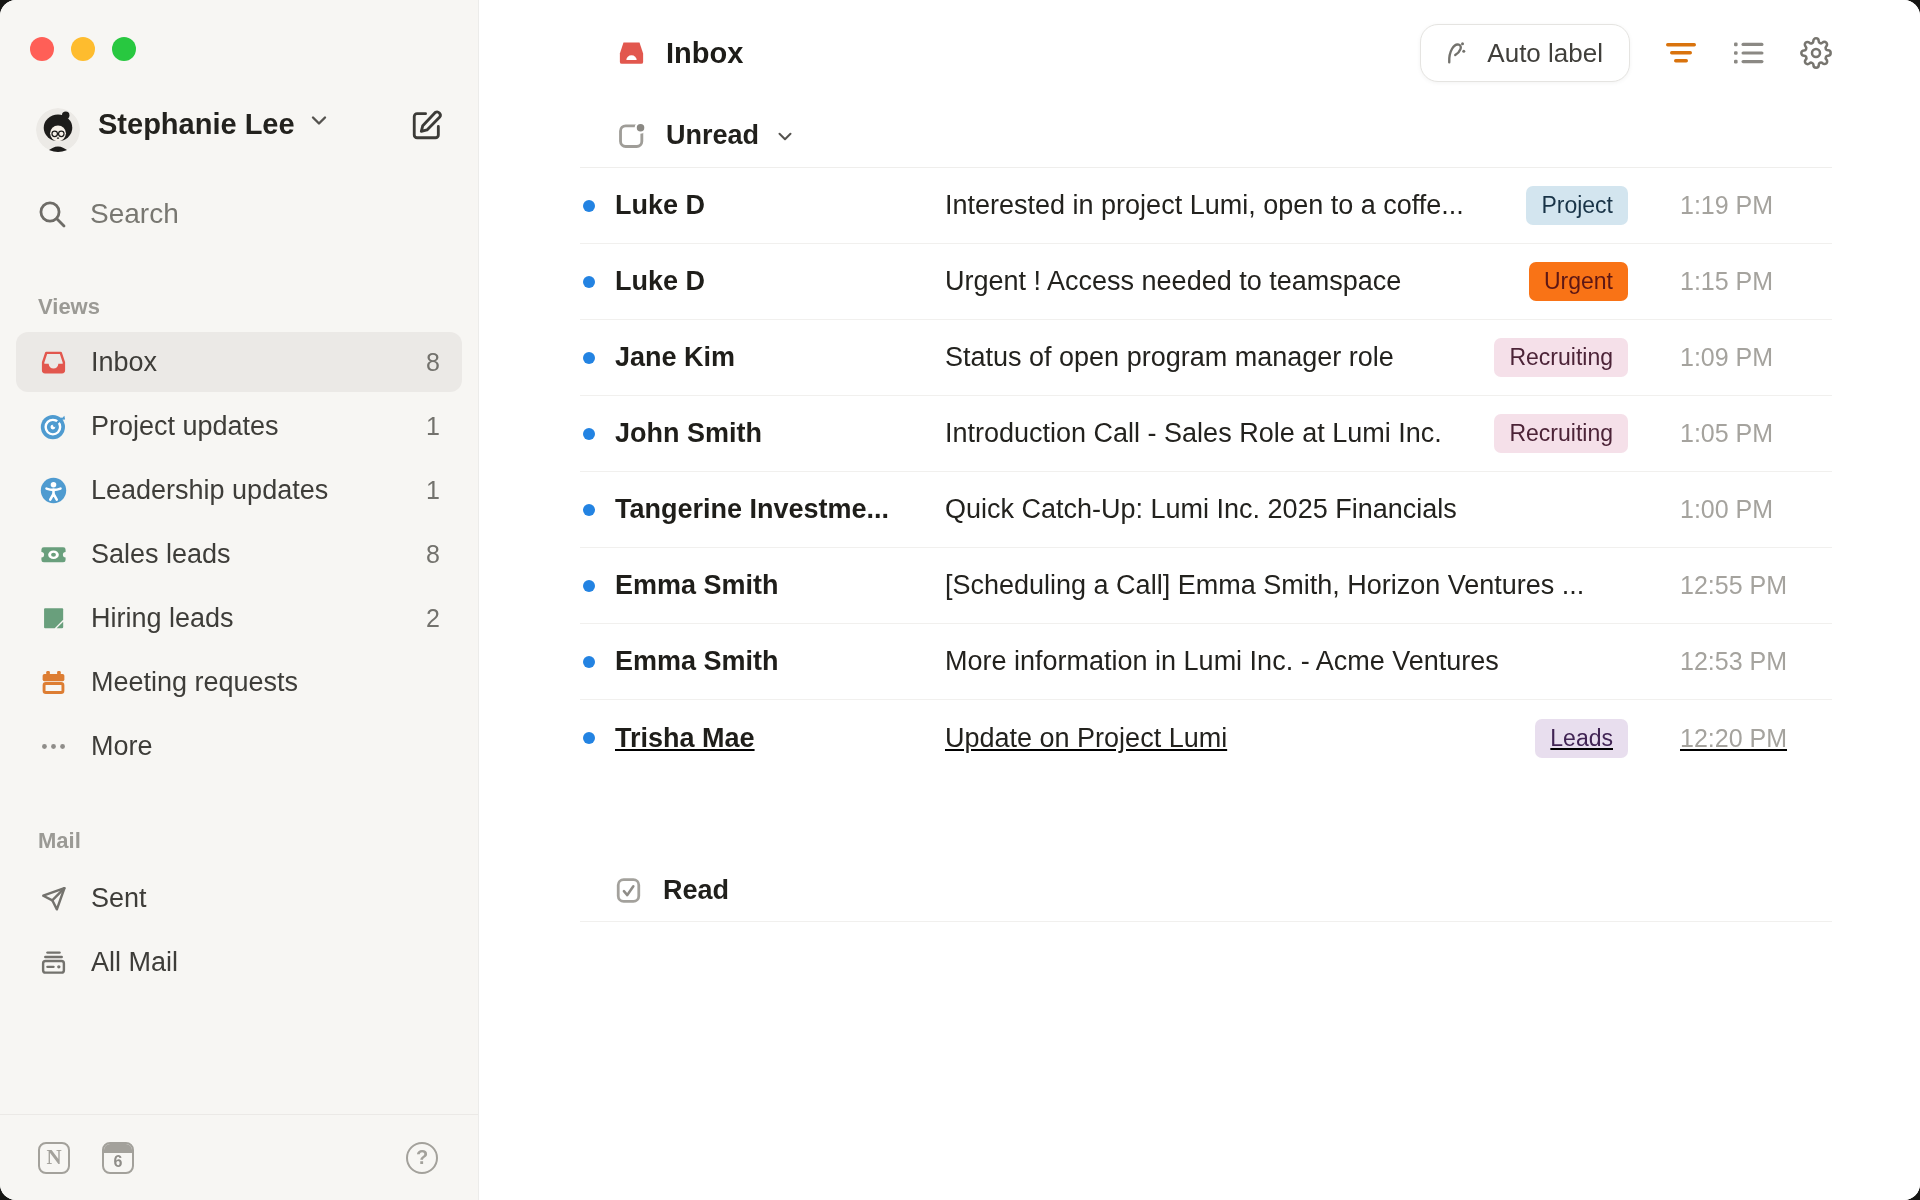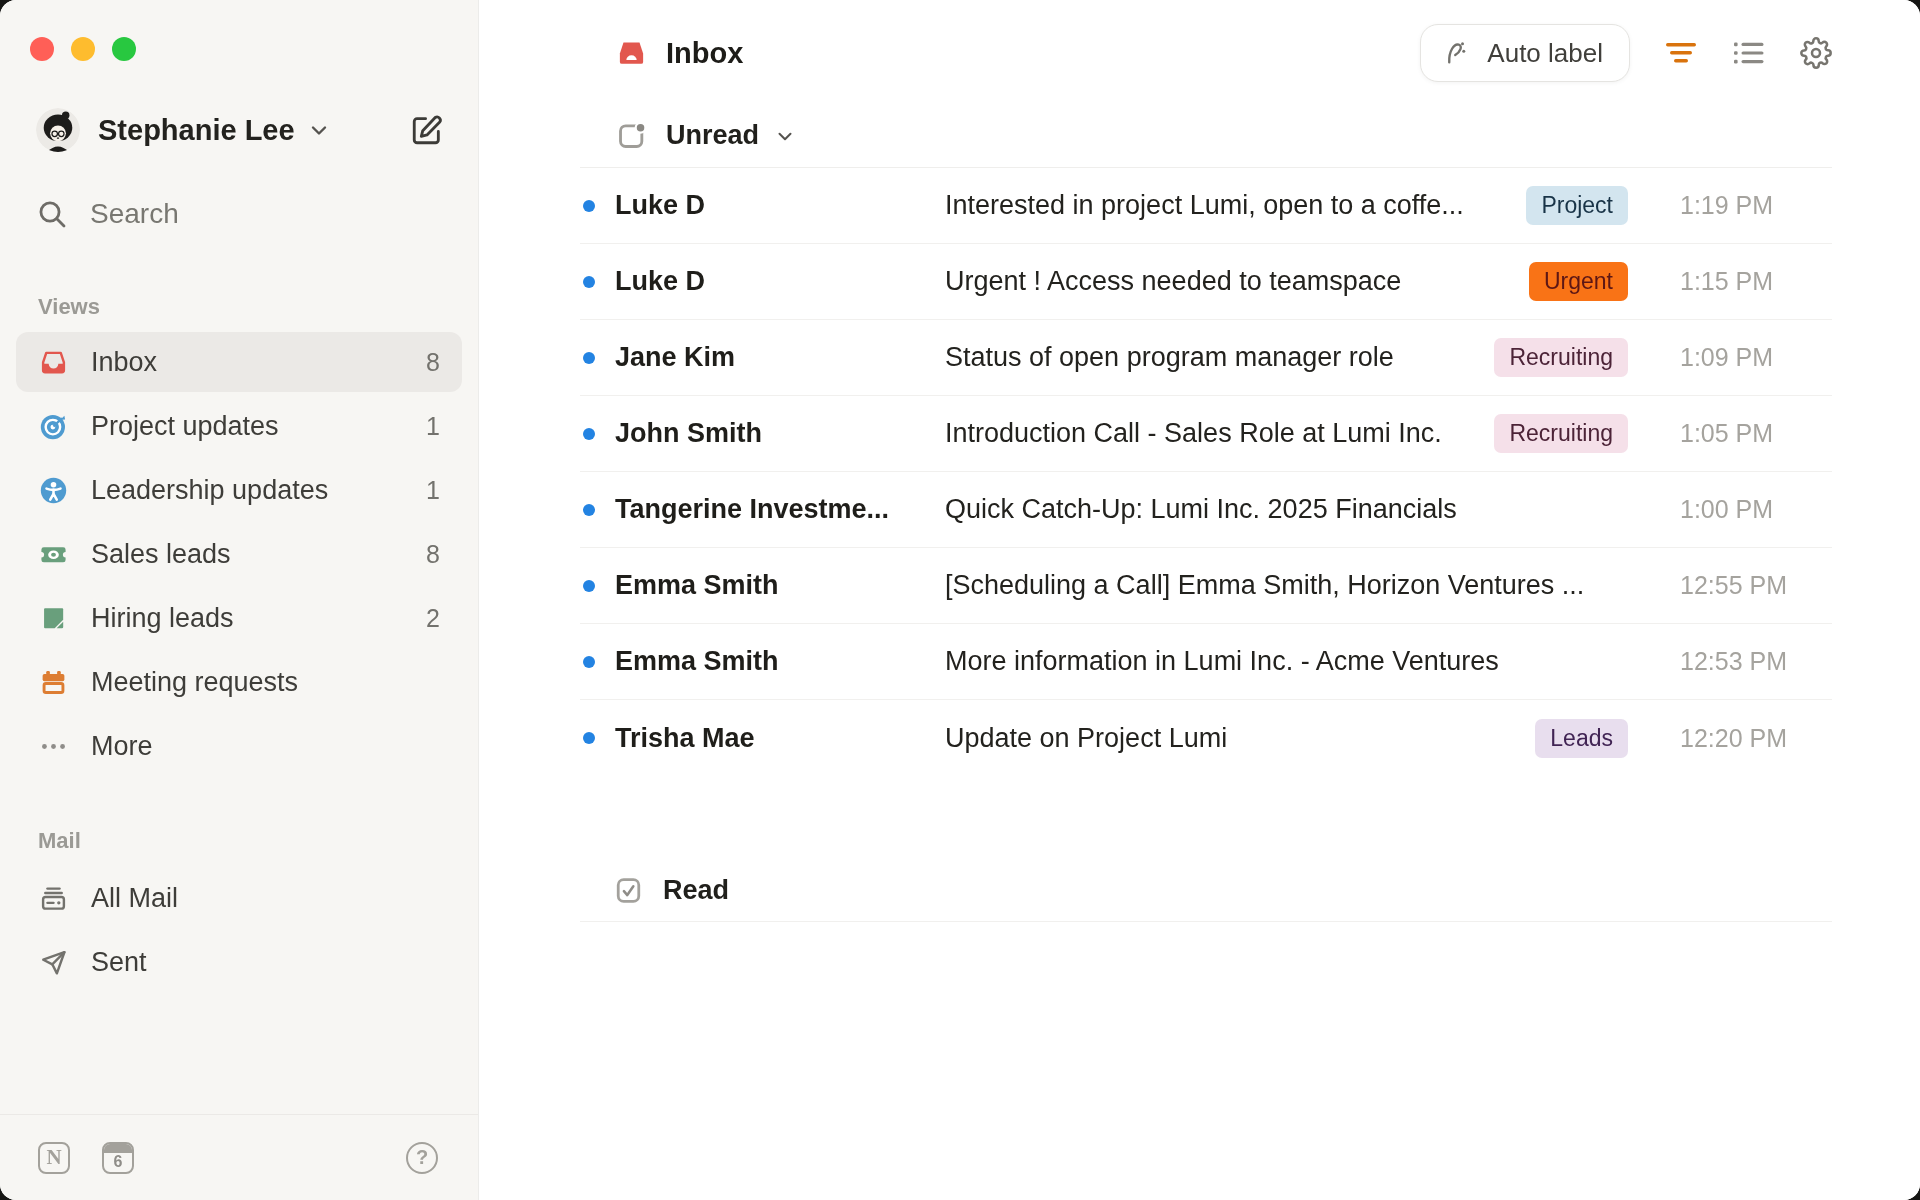--- a/index.html
+++ b/index.html
@@ -11,7 +11,7 @@
   .traffic { display:flex; gap:17px; padding:37px 0 0 30px; }
   .traffic .dot { width:24px; height:24px; border-radius:50%; }
 
-  .user-row { display:flex; align-items:center; margin:47px 34px 0 36px; }
+  .user-row { display:flex; margin:47px 34px 0 36px; }
   .avatar { width:44px; height:44px; border-radius:50%; overflow:hidden; flex:none; }
   .user-name { font-size:29px; font-weight:700; color:#23221e; margin-left:18px; white-space:nowrap; }
   .user-chevron { margin-left:12px; display:flex; }

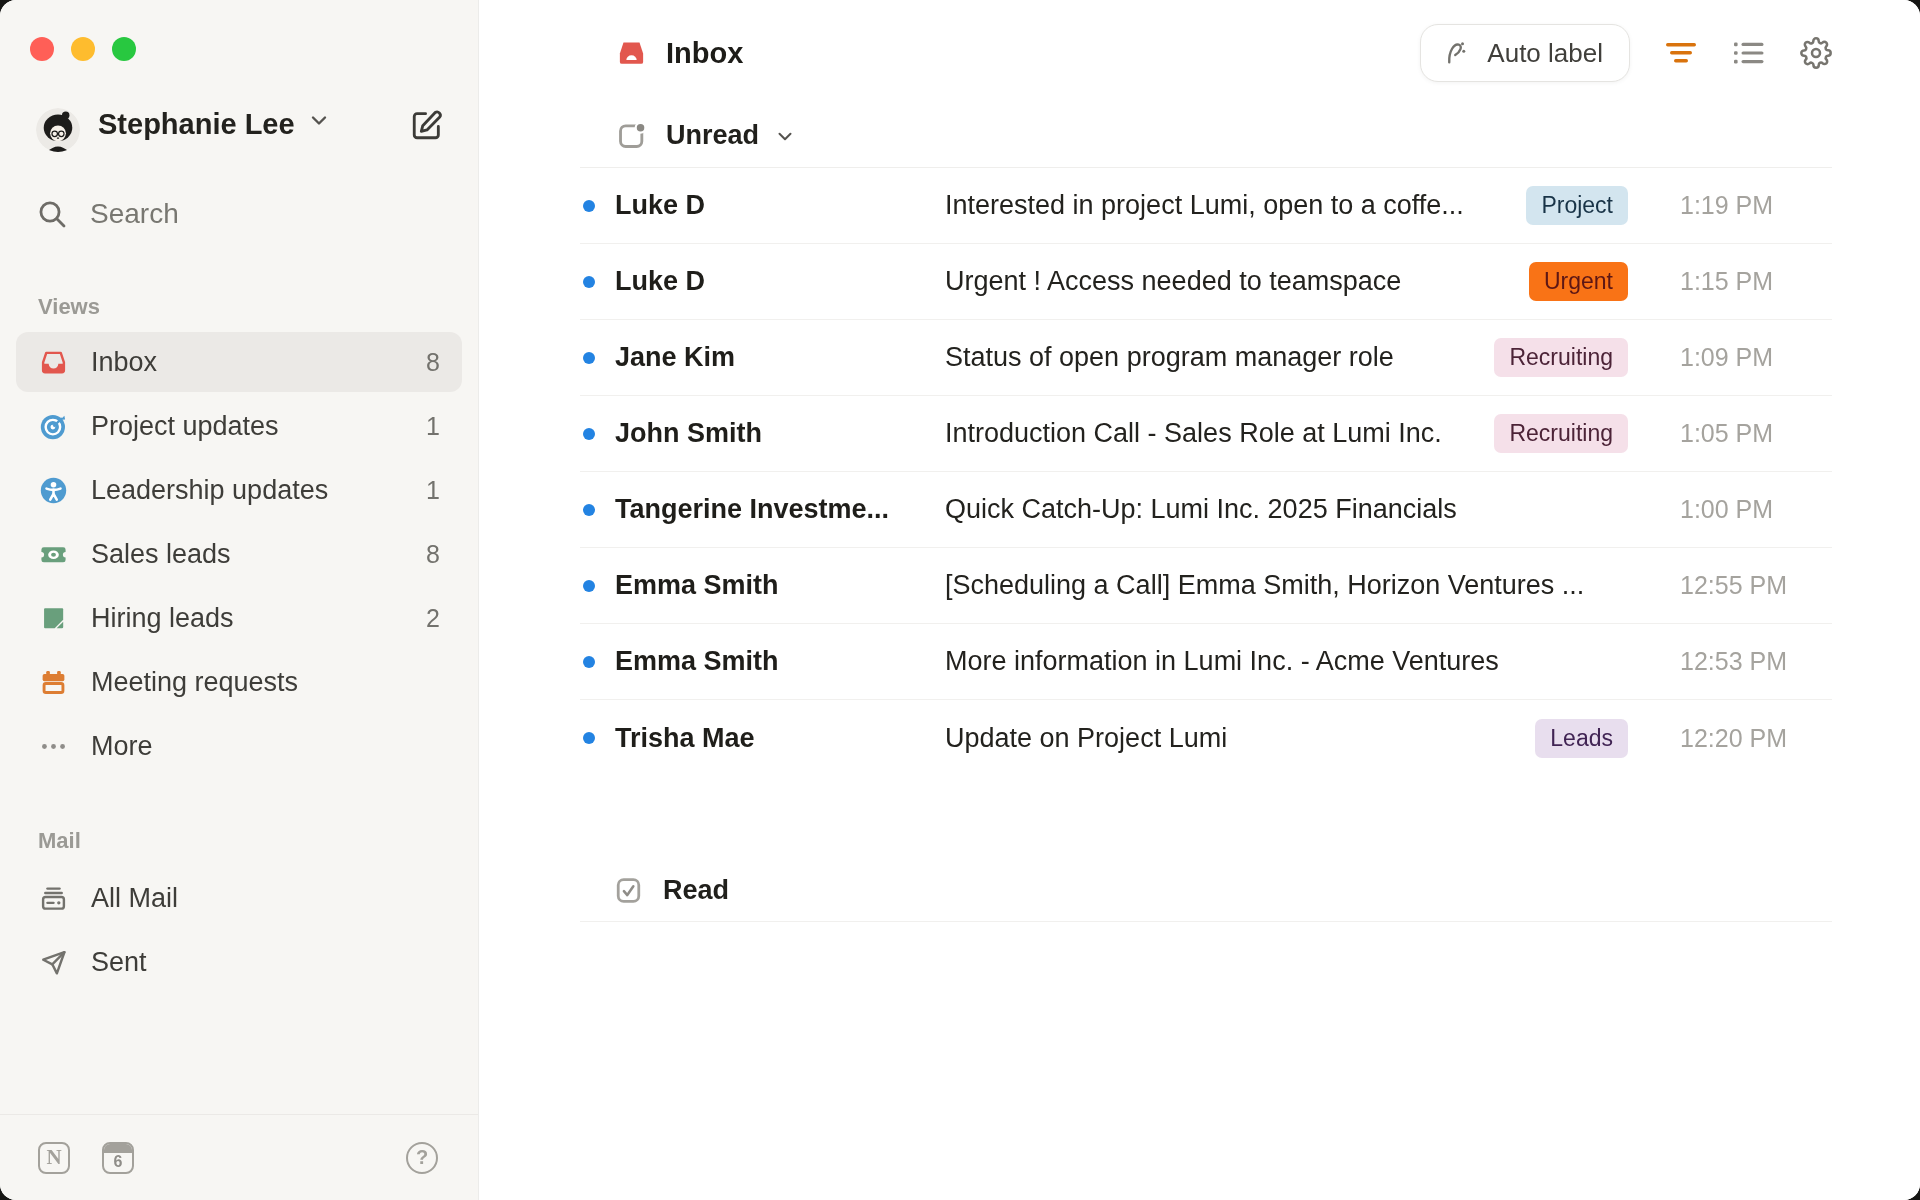--- a/index.html
+++ b/index.html
@@ -52,7 +52,7 @@
   .filter-chevron { margin-left:15px; display:flex; }
 
   .mail-row { display:flex; align-items:center; height:76px; border-bottom:1px solid #f1f0ee; cursor:pointer; }
-  .mail-row:last-child { border-bottom:none; }
+  .mail-row:last-child { border-bottom:none;text-decoration:underline; }
   .dot-col { width:35px; flex:none; display:flex; align-items:center; }
   .unread-dot { width:12px; height:12px; border-radius:50%; background:#2383e2; margin-left:3px; }
   .sender { width:330px; flex:none; font-size:27px; font-weight:700; color:#1f1e1a; white-space:nowrap; overflow:hidden; }

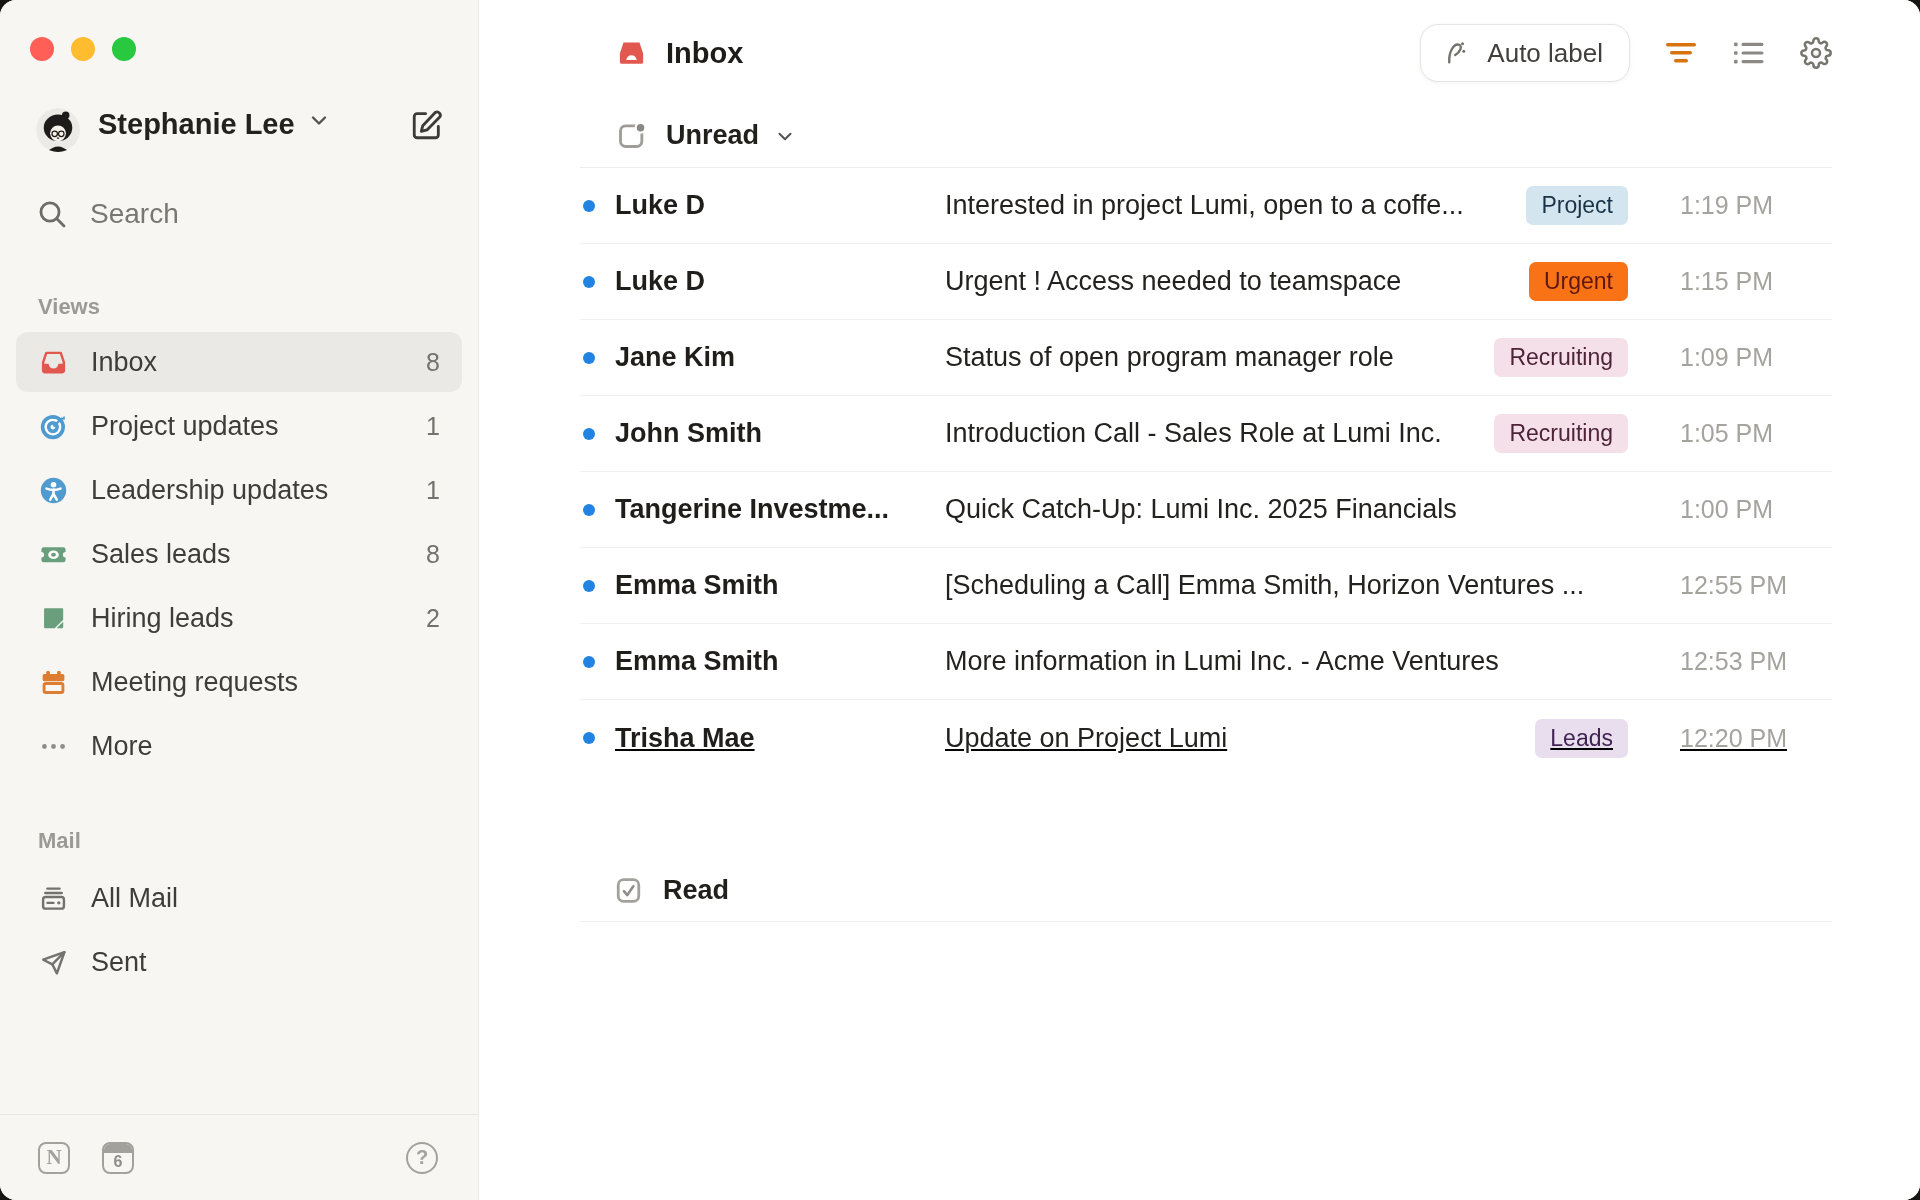--- a/index.html
+++ b/index.html
@@ -218,6 +218,15 @@
     <div class="nav-list">
       <div class="nav-item">
         <span class="nav-icon">
+          <svg width="29" height="29" viewBox="0 0 24 24" fill="none" stroke="#73726d" stroke-width="2" stroke-linecap="round" stroke-linejoin="round">
+            <line x1="21" y1="3.5" x2="11" y2="13.5"></line>
+            <path d="M21 3.5 L14.8 21 L11 13.5 L3.5 9.7 Z"></path>
+          </svg>
+        </span>
+        <span class="nav-label">Sent</span>
+      </div>
+      <div class="nav-item">
+        <span class="nav-icon">
           <svg width="29" height="29" viewBox="0 0 24 24" fill="none" stroke="#73726d" stroke-width="2" stroke-linecap="round">
             <line x1="7" y1="3.8" x2="17" y2="3.8"></line>
             <line x1="5.2" y1="7.4" x2="18.8" y2="7.4"></line>
@@ -227,15 +236,6 @@
           </svg>
         </span>
         <span class="nav-label">All Mail</span>
-      </div>
-      <div class="nav-item">
-        <span class="nav-icon">
-          <svg width="29" height="29" viewBox="0 0 24 24" fill="none" stroke="#73726d" stroke-width="2" stroke-linecap="round" stroke-linejoin="round">
-            <line x1="21" y1="3.5" x2="11" y2="13.5"></line>
-            <path d="M21 3.5 L14.8 21 L11 13.5 L3.5 9.7 Z"></path>
-          </svg>
-        </span>
-        <span class="nav-label">Sent</span>
       </div>
     </div>
 

